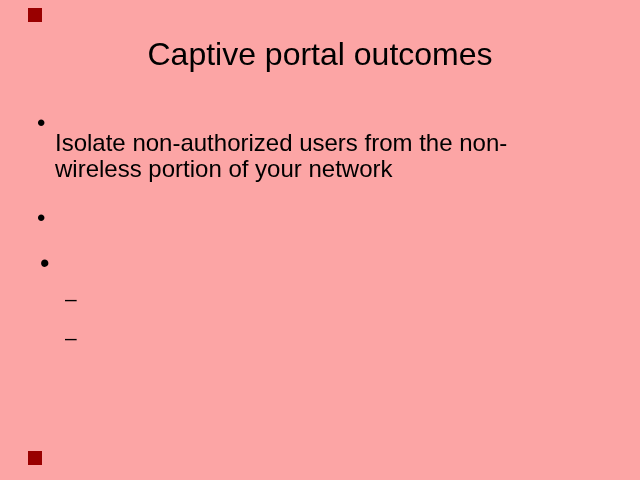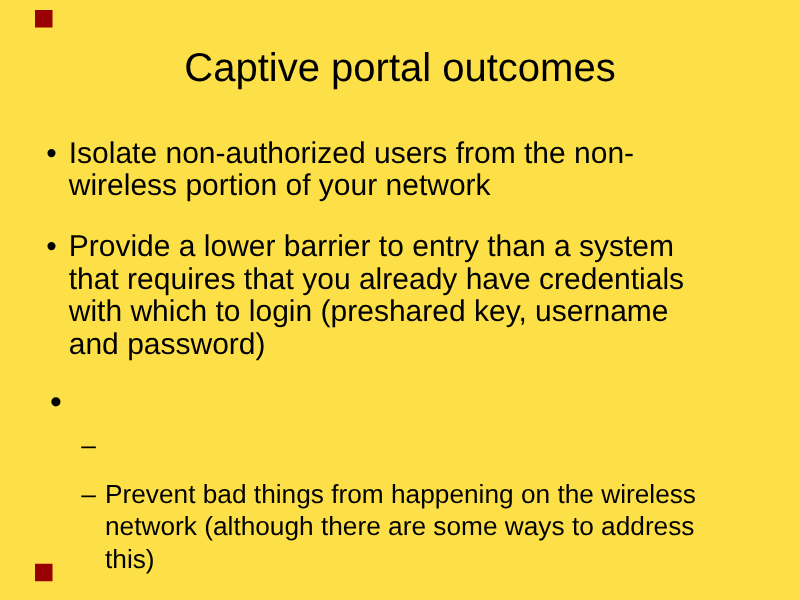--- a/index.html
+++ b/index.html
@@ -13,7 +13,7 @@
   .slide {
     position: relative;
     width: 640px; height: 480px;
-    background: #fde047;
+    background: #fca5a5;
     overflow: hidden;
   }
   .corner-square {

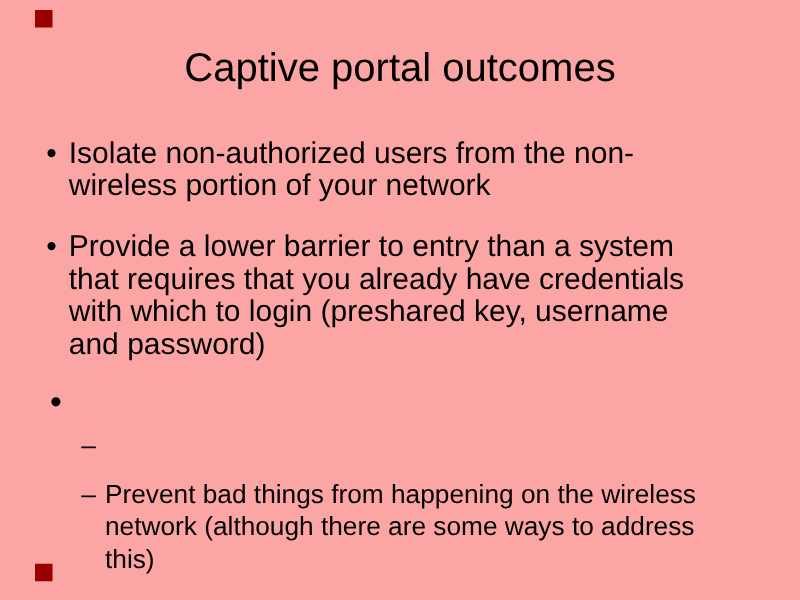--- a/index.html
+++ b/index.html
@@ -51,6 +51,7 @@
   }
   .row .text-cell {
     white-space: pre;
+    margin-top: 20px;
   }
   .row.b1 { margin-bottom: 23px; }
   .row.b2 { margin-bottom: 17px; }

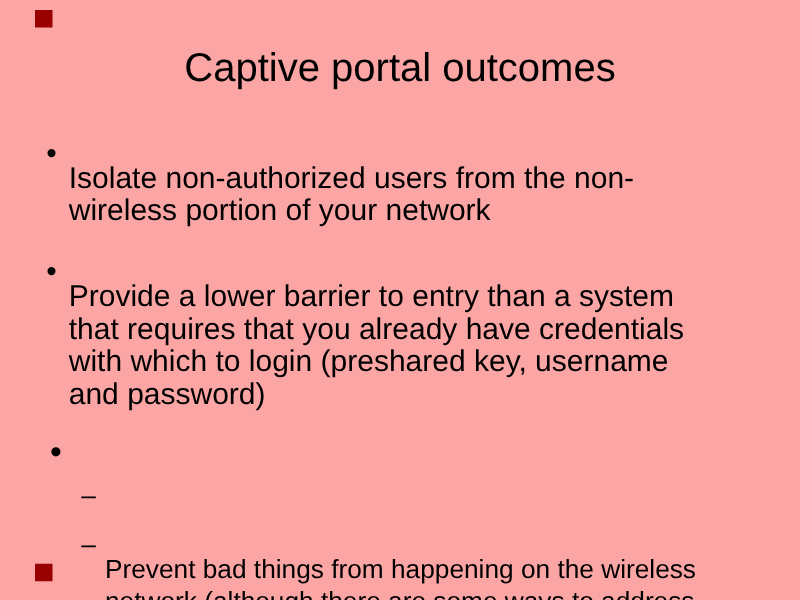--- a/index.html
+++ b/index.html
@@ -89,10 +89,6 @@
 
     <div class="row b2">
       <span class="marker-cell">•</span>
-      <span class="text-cell">Provide a lower barrier to entry than a system
-that requires that you already have credentials
-with which to login (preshared key, username
-and password)</span>
     </div>
 
     <div class="row b3">

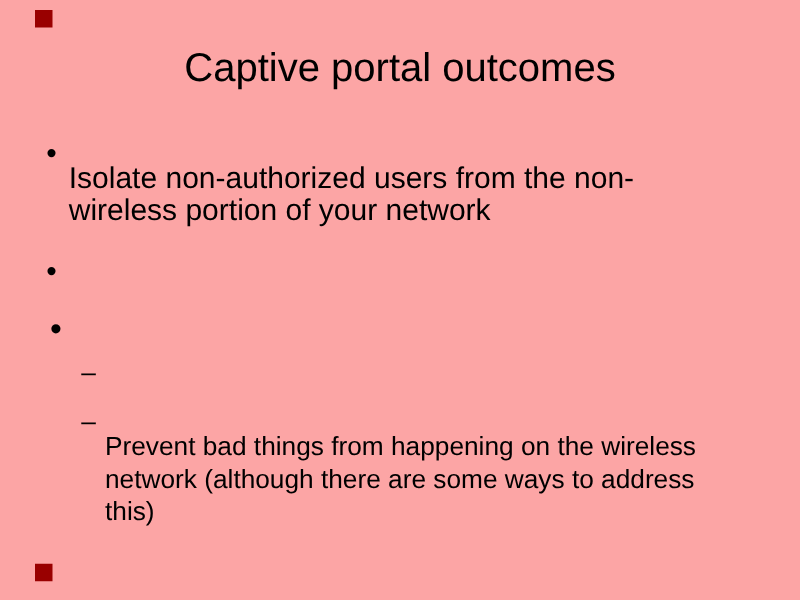--- a/index.html
+++ b/index.html
@@ -101,9 +101,6 @@
 
     <div class="row sub">
       <span class="marker-cell">–</span>
-      <span class="text-cell">Prevent bad things from happening on the wireless
-network (although there are some ways to address
-this)</span>
     </div>
 
   </div>

